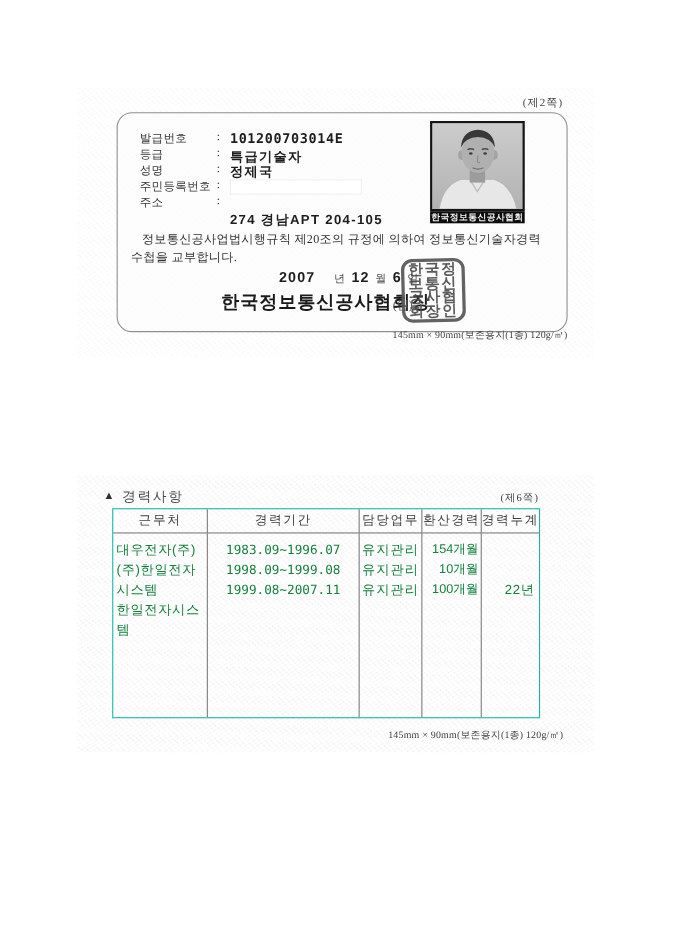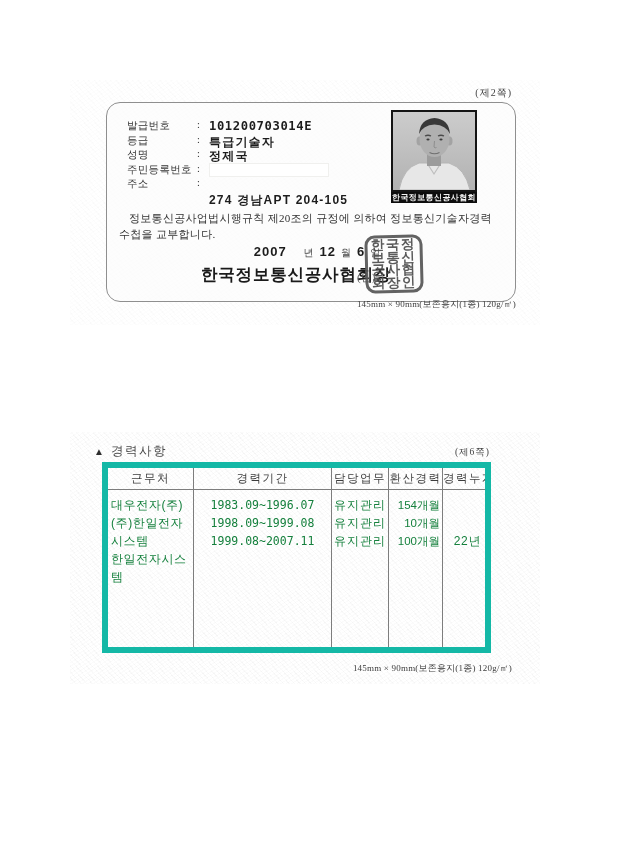--- a/index.html
+++ b/index.html
@@ -87,7 +87,7 @@
 
   .tbl{
     position:absolute;left:102px;top:462px;width:389px;height:191px;box-sizing:border-box;
-    border:6px solid #14b8a6;display:grid;
+    border:1px solid #14b8a6;display:grid;
     grid-template-columns:86px 138px 57px 54px 1fr;
     grid-template-rows:22px 1fr;
     background:transparent;

